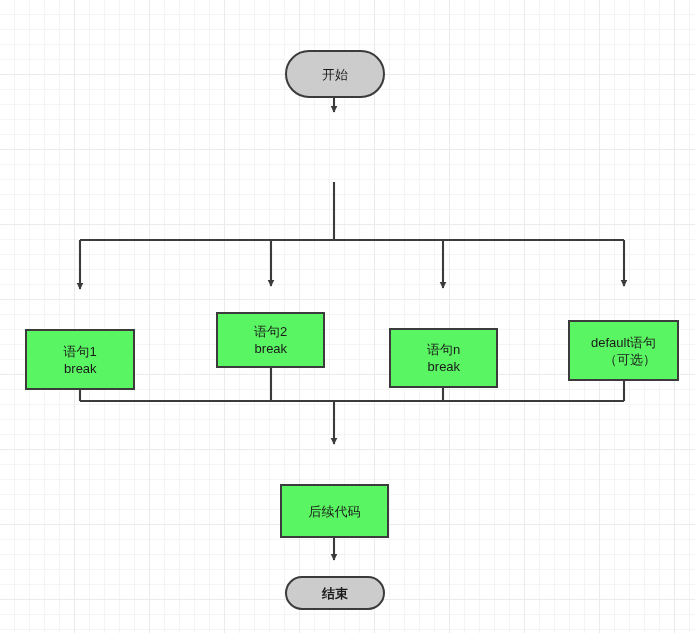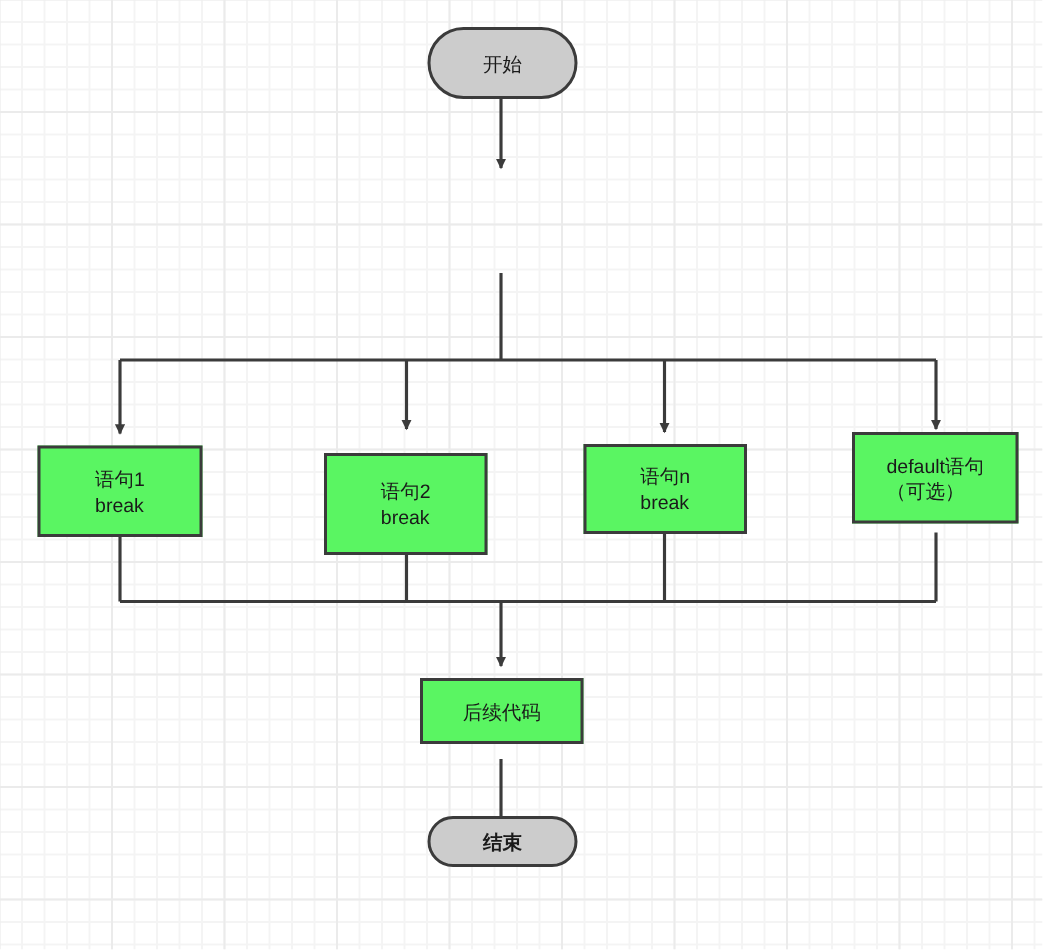--- a/index.html
+++ b/index.html
@@ -36,11 +36,12 @@
     display: flex;
     align-items: center;
     justify-content: center;
-    text-align: left;
+    text-align: right;
     color: #1a1a1a;
     font-size: 13px;
     line-height: 17px;
     white-space: pre-line;
+    margin-top: 32px;
   }
   .node-terminal {
     background: #cccccc;

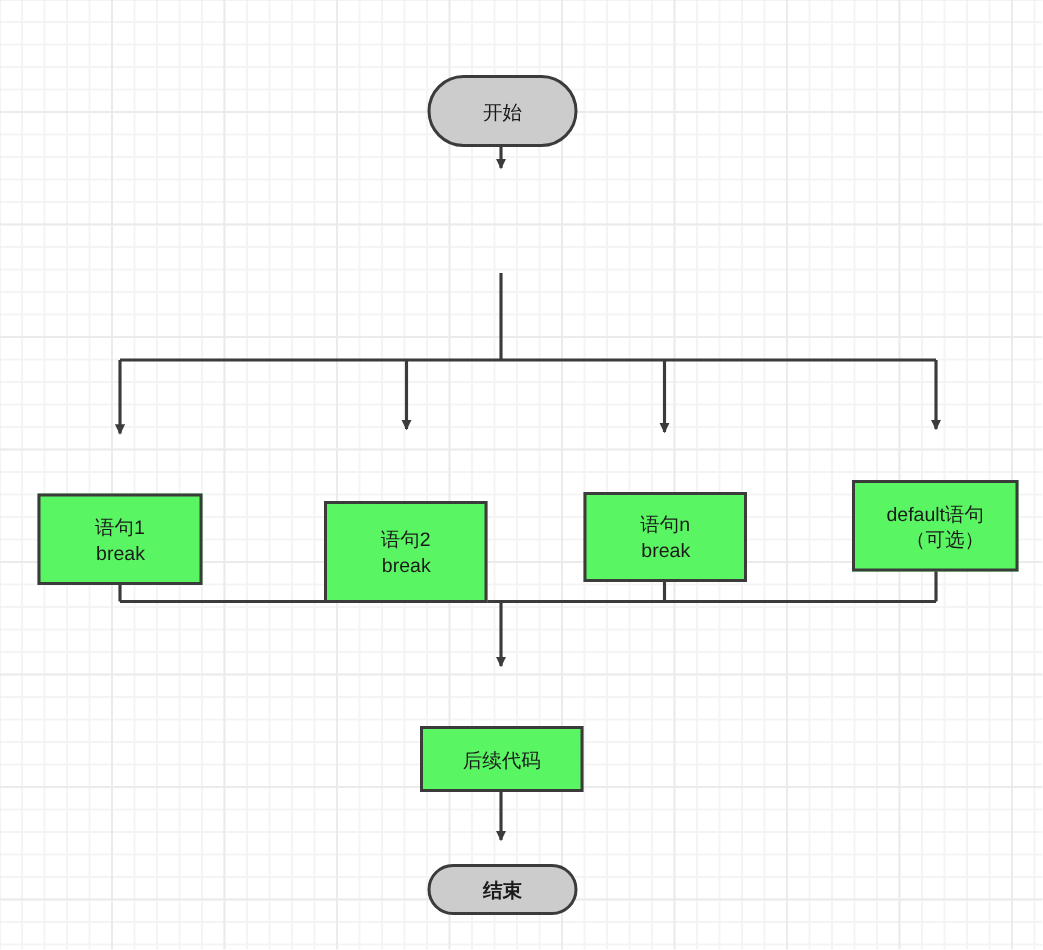--- a/index.html
+++ b/index.html
@@ -114,7 +114,7 @@
 break</span>
   </div>
 
-  <div class="node node-process" style="left:216px; top:302px; width:109px; height:68px;">
+  <div class="node node-process" style="left:216px; top:280px; width:109px; height:56px;">
     <span>语句2
 break</span>
   </div>

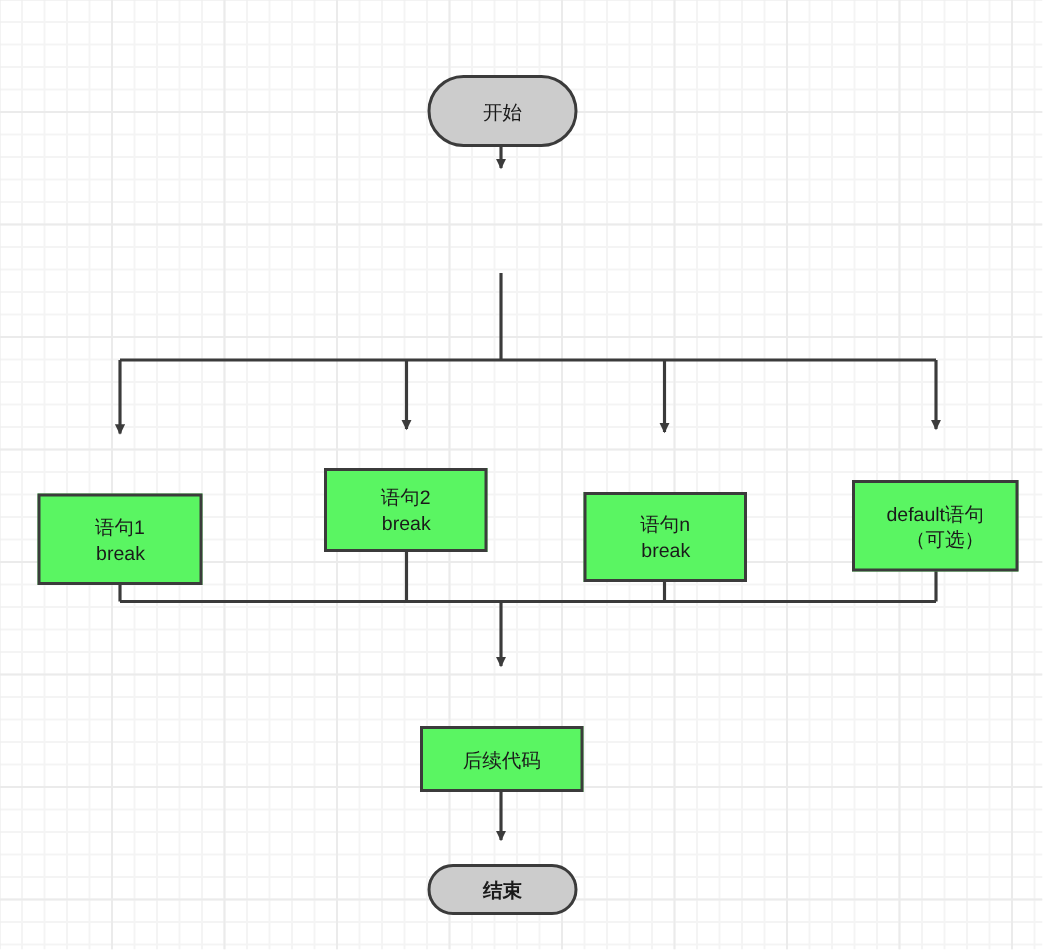--- a/index.html
+++ b/index.html
@@ -129,7 +129,7 @@
 （可选）</span>
   </div>
 
-  <div class="node node-process" style="left:280px; top:452px; width:109px; height:44px;">
+  <div class="node node-process" style="left:280px; top:452px; width:109px; height:54px;">
     <span>后续代码</span>
   </div>
 

